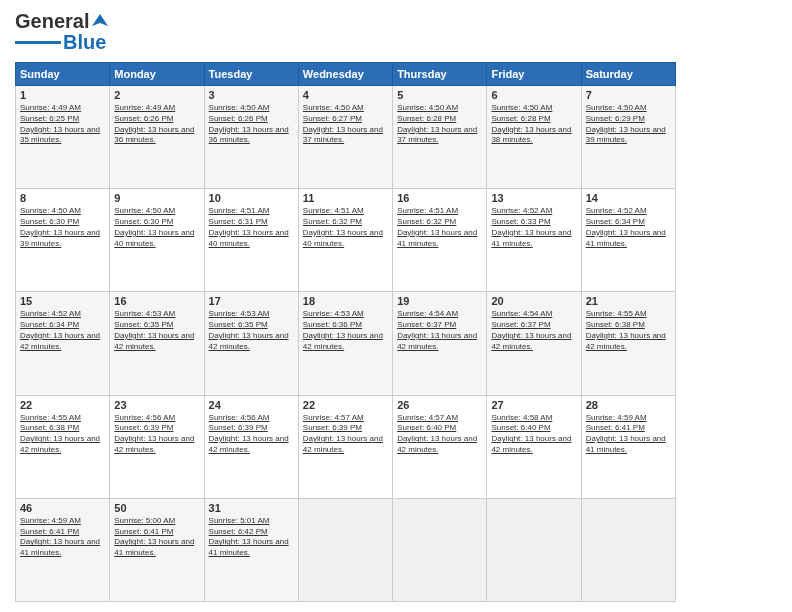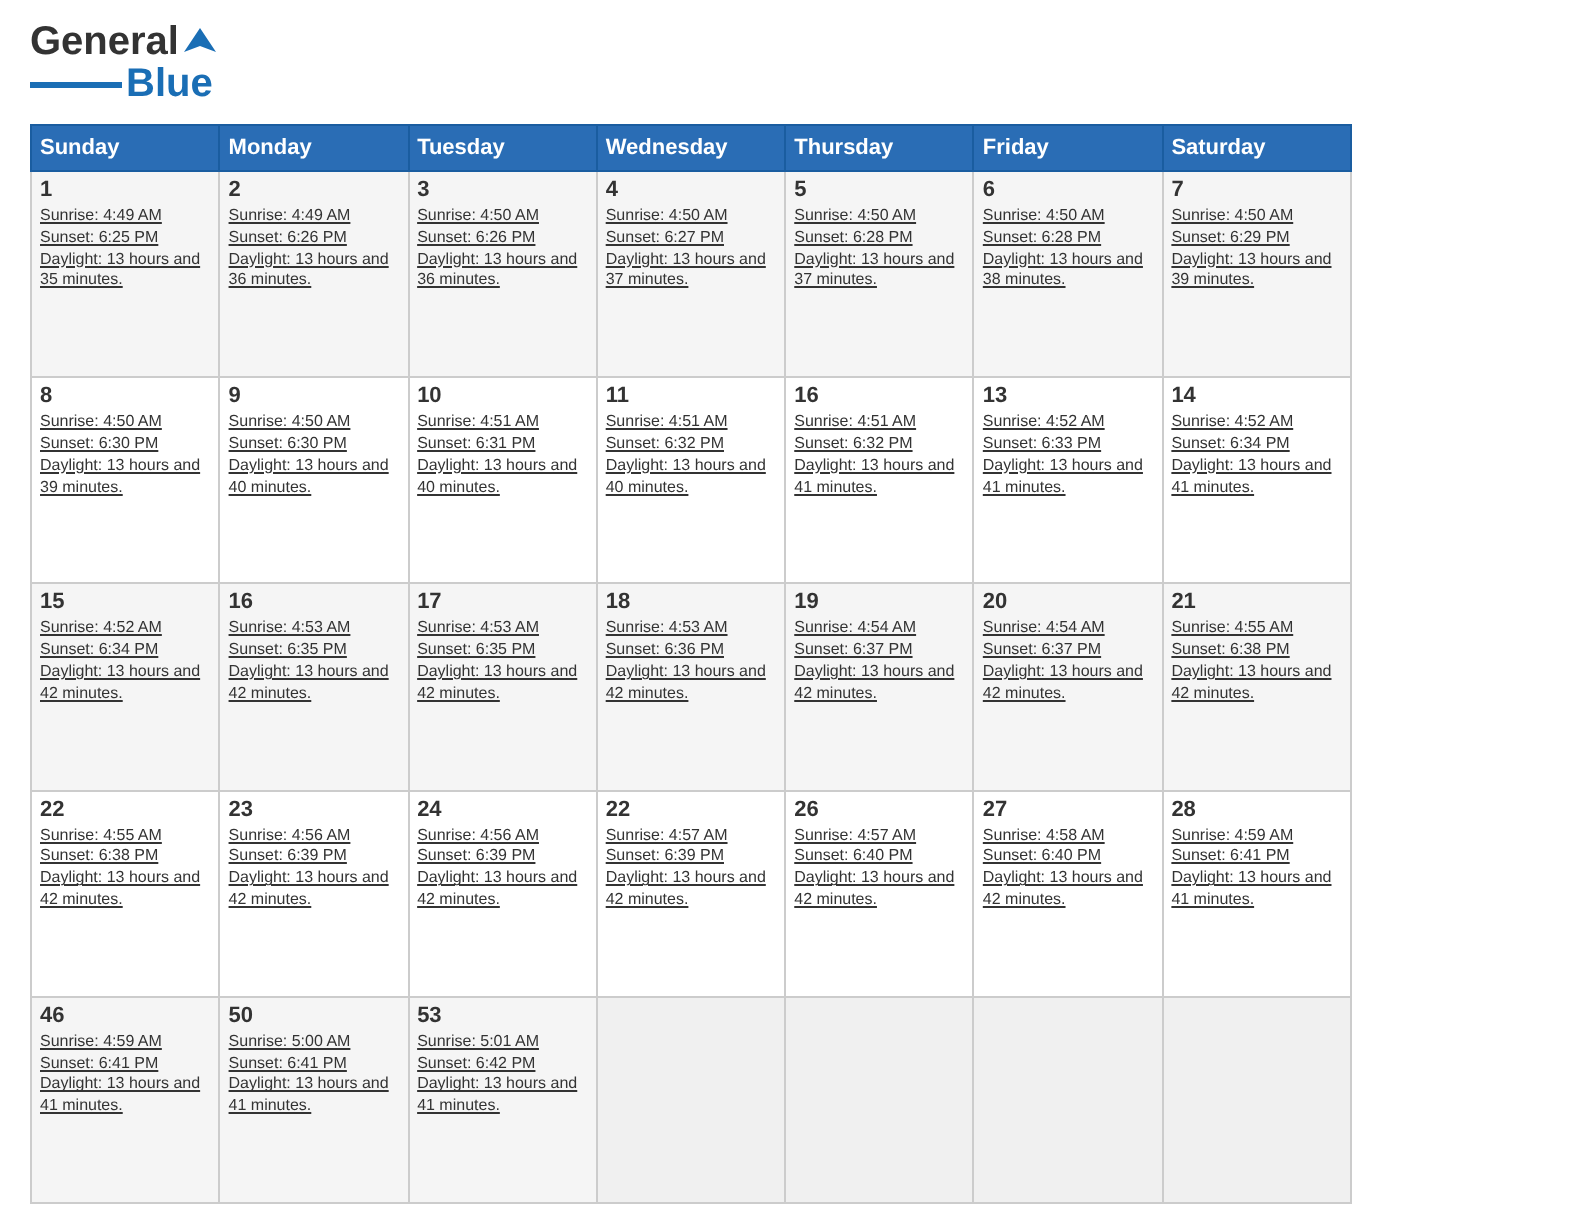--- a/index.html
+++ b/index.html
@@ -252,7 +252,7 @@
             <div class="day-info">Sunrise: 5:00 AM<br>Sunset: 6:41 PM<br>Daylight: 13 hours and 41 minutes.</div>
           </td>
           <td>
-            <span class="day-num">53</span>
+            <span class="day-num">31</span>
             <div class="day-info">Sunrise: 5:01 AM<br>Sunset: 6:42 PM<br>Daylight: 13 hours and 41 minutes.</div>
           </td>
           <td class="empty-cell"></td>

